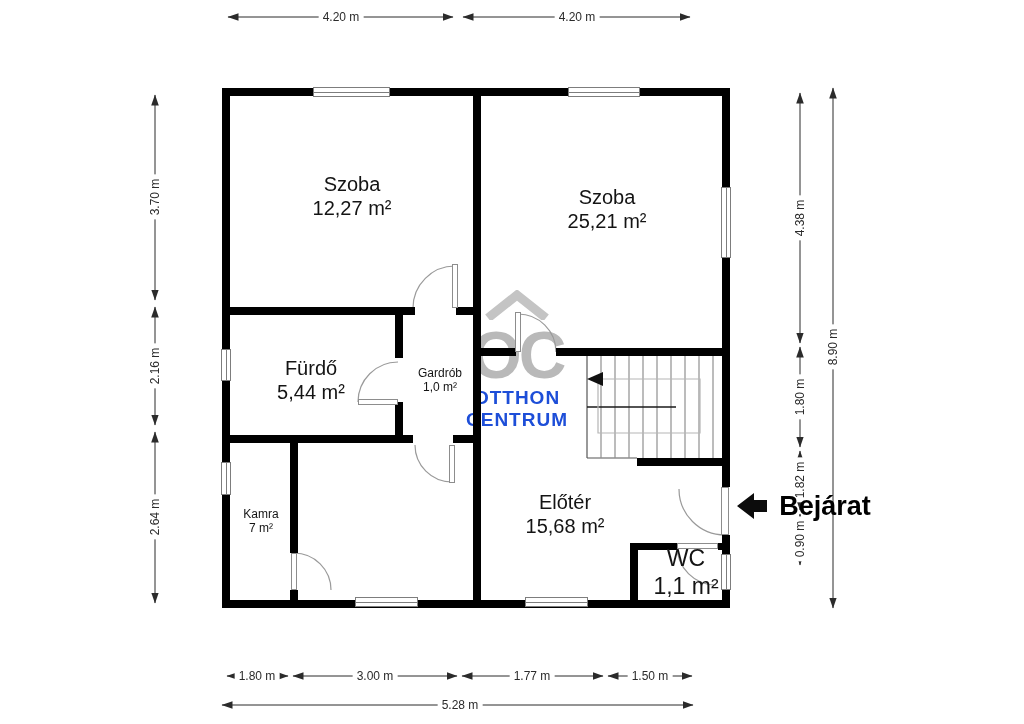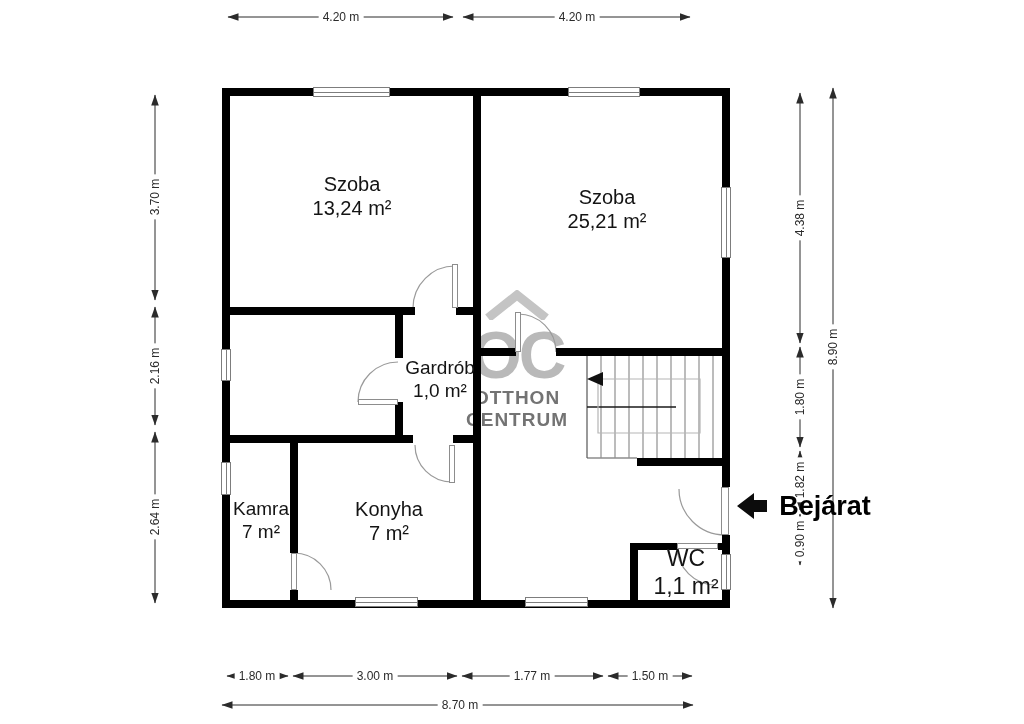--- a/index.html
+++ b/index.html
@@ -147,7 +147,7 @@
 
   <div class="room" style="left:352px;top:196px">
     <span>Szoba</span>
-      <span>13,24 m²</span>
+      <span>12,27 m²</span>
   </div>
   <div class="room" style="left:607px;top:209px">
     <span>Szoba</span>

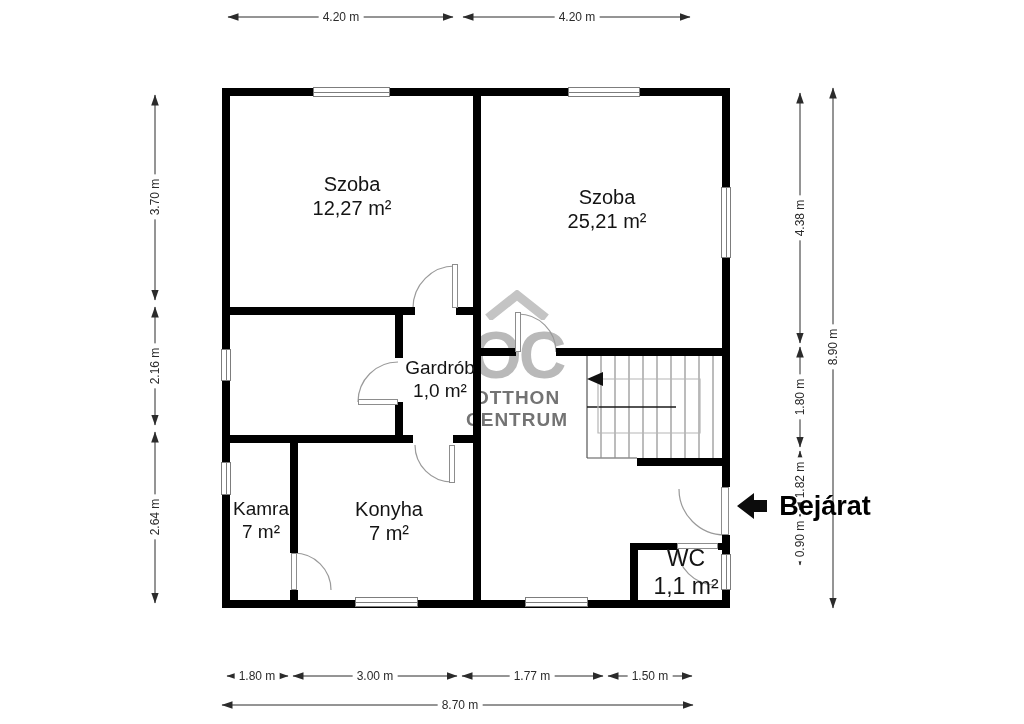--- a/index.html
+++ b/index.html
@@ -153,6 +153,10 @@
     <span>Szoba</span>
       <span>25,21 m²</span>
   </div>
+  <div class="room" style="left:311px;top:380px">
+    <span>Fürdő</span>
+      <span>5,44 m²</span>
+  </div>
   <div class="room sm" style="left:440px;top:380px">
     <span>Gardrób</span>
       <span>1,0 m²</span>

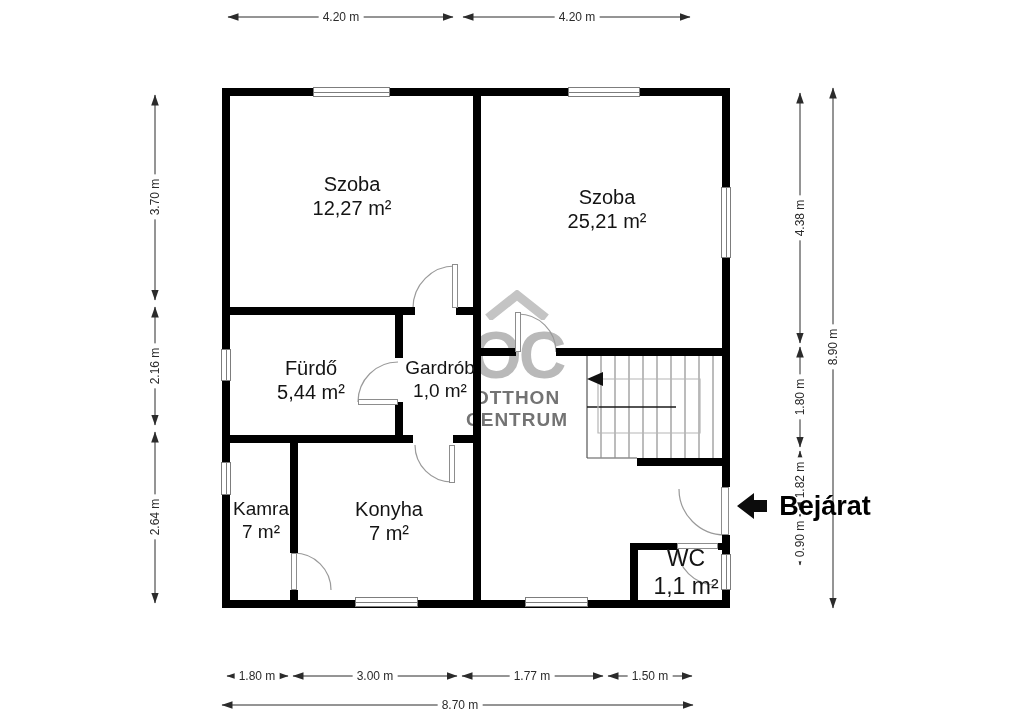--- a/index.html
+++ b/index.html
@@ -21,7 +21,7 @@
   
   .room{position:absolute;transform:translate(-50%,-50%);text-align:center;font-size:20px;
         line-height:1.2;white-space:nowrap;z-index:5;color:#141414;}
-  .room.sm{font-size:19px;}
+  .room.sm{font-size:12px;}
   .room.xs{font-size:23px;}
   .room span{display:block;}
   .dim{position:absolute;transform:translate(-50%,-50%);background:#fff;padding:0 4px;

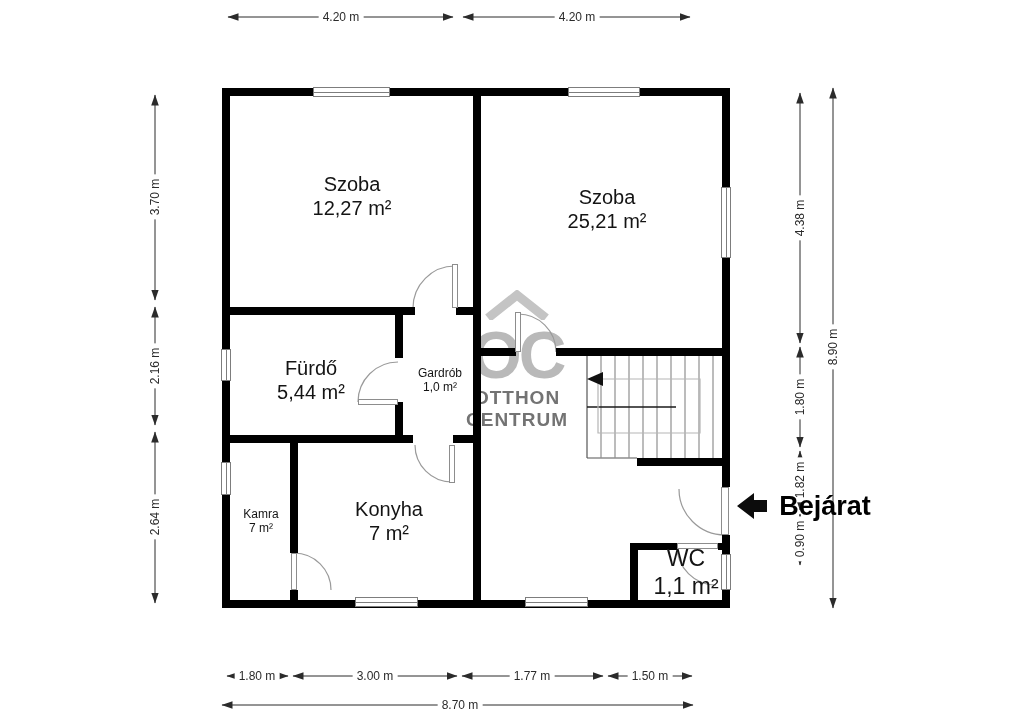--- a/index.html
+++ b/index.html
@@ -9,7 +9,7 @@
   
   .watermark{position:absolute;z-index:1;text-align:center;color:#c0c0c0;}
   .wm-oc{font-size:66px;font-weight:bold;letter-spacing:-3px;color:#b9b9b9;line-height:0.95;}
-  .wm-line{font-size:19px;font-weight:bold;letter-spacing:1px;color:#737373;line-height:1.15;}
+  .wm-line{font-size:19px;font-weight:bold;letter-spacing:1px;color:#1d4ed8;line-height:1.15;}
   
   .wall{position:absolute;background:#000;z-index:3;}
   

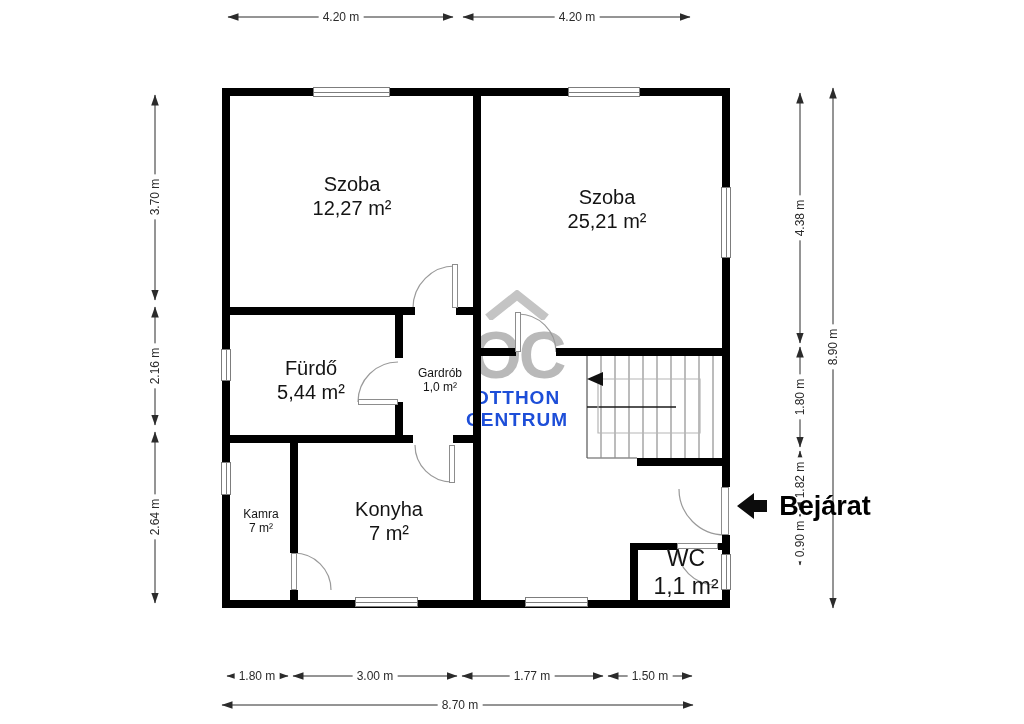--- a/index.html
+++ b/index.html
@@ -165,10 +165,6 @@
     <span>Kamra</span>
       <span>7 m²</span>
   </div>
-  <div class="room" style="left:389px;top:521px">
-    <span>Konyha</span>
-      <span>7 m²</span>
-  </div>
   <div class="room xs" style="left:686px;top:573px">
     <span>WC</span>
       <span>1,1 m²</span>

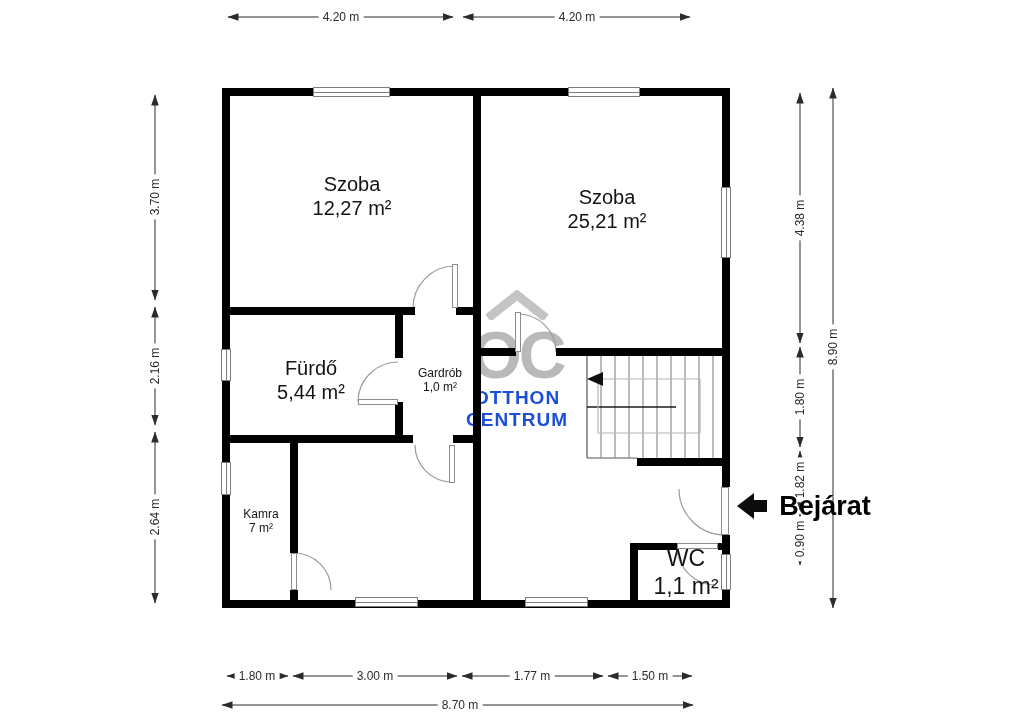--- a/index.html
+++ b/index.html
@@ -165,6 +165,10 @@
     <span>Kamra</span>
       <span>7 m²</span>
   </div>
+  <div class="room" style="left:565px;top:514px">
+    <span>Előtér</span>
+      <span>15,68 m²</span>
+  </div>
   <div class="room xs" style="left:686px;top:573px">
     <span>WC</span>
       <span>1,1 m²</span>

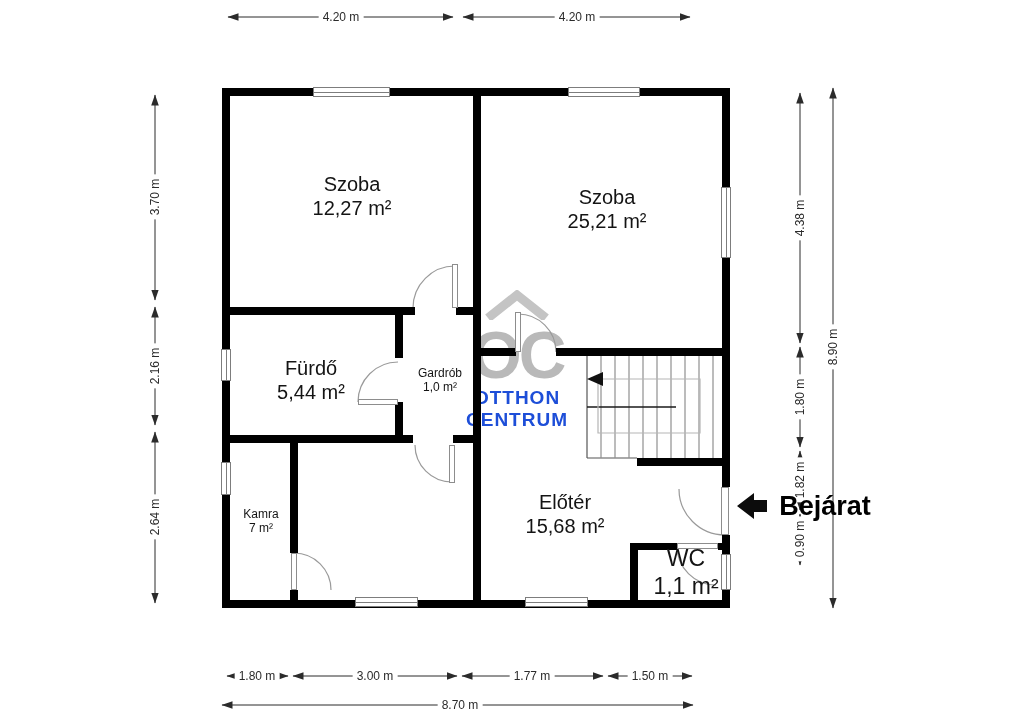--- a/index.html
+++ b/index.html
@@ -188,7 +188,7 @@
   <span class="dim" style="left:375px;top:676px">3.00 m</span>
   <span class="dim" style="left:532px;top:676px">1.77 m</span>
   <span class="dim" style="left:650px;top:676px">1.50 m</span>
-  <span class="dim" style="left:460px;top:705px">8.70 m</span>
+  <span class="dim" style="left:460px;top:705px">5.28 m</span>
 
   <div class="entrance" style="left:825px;top:506px">Bejárat</div>
 

